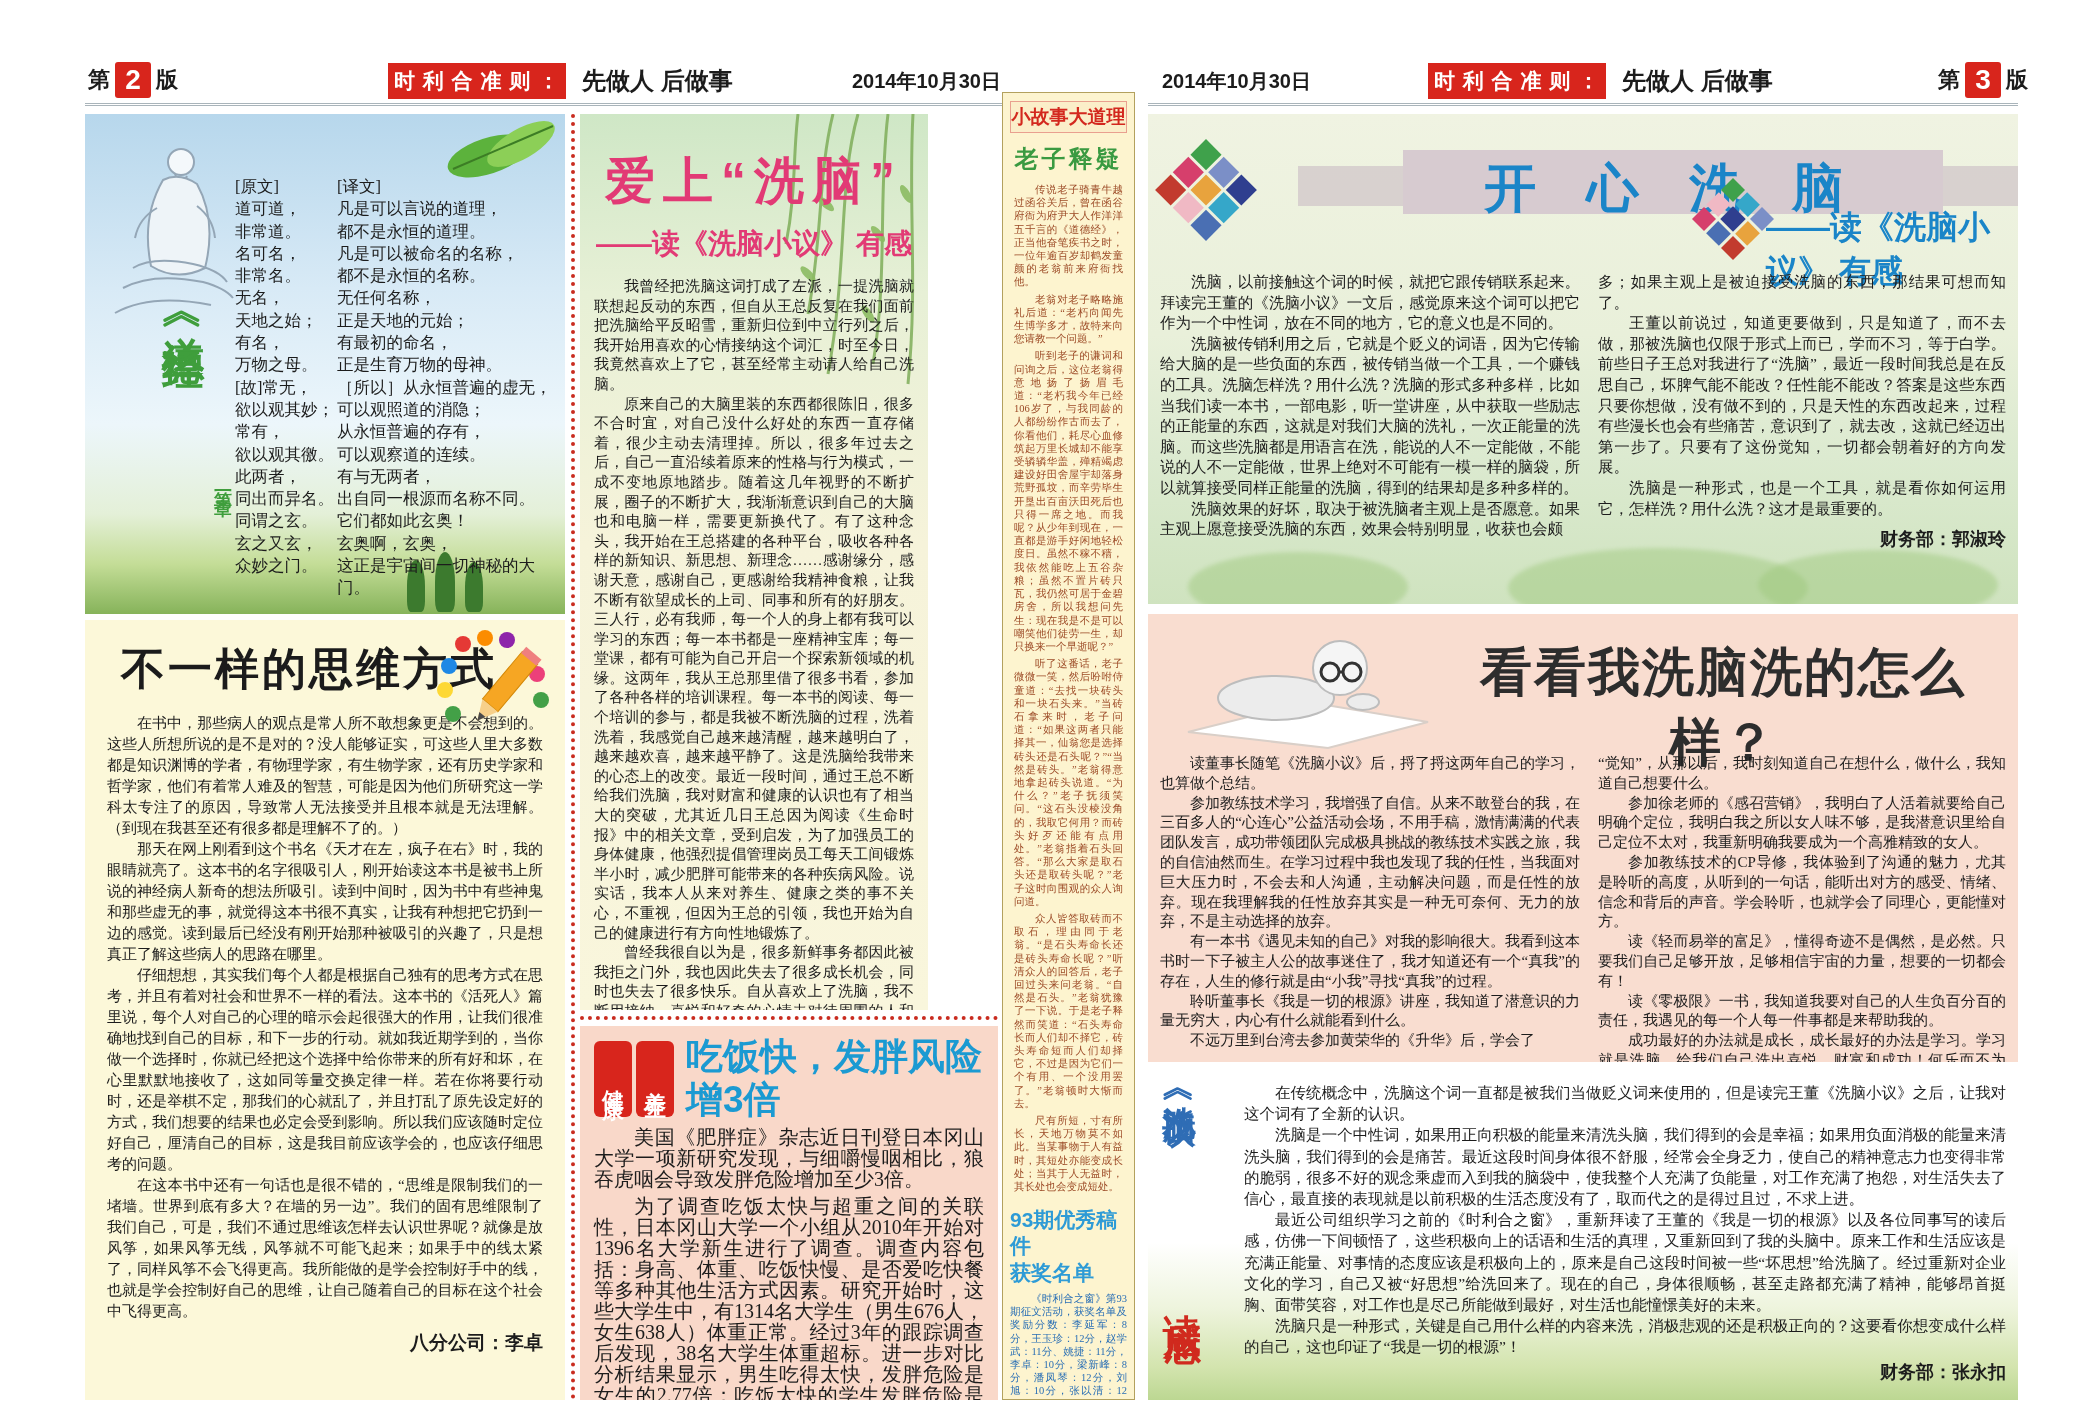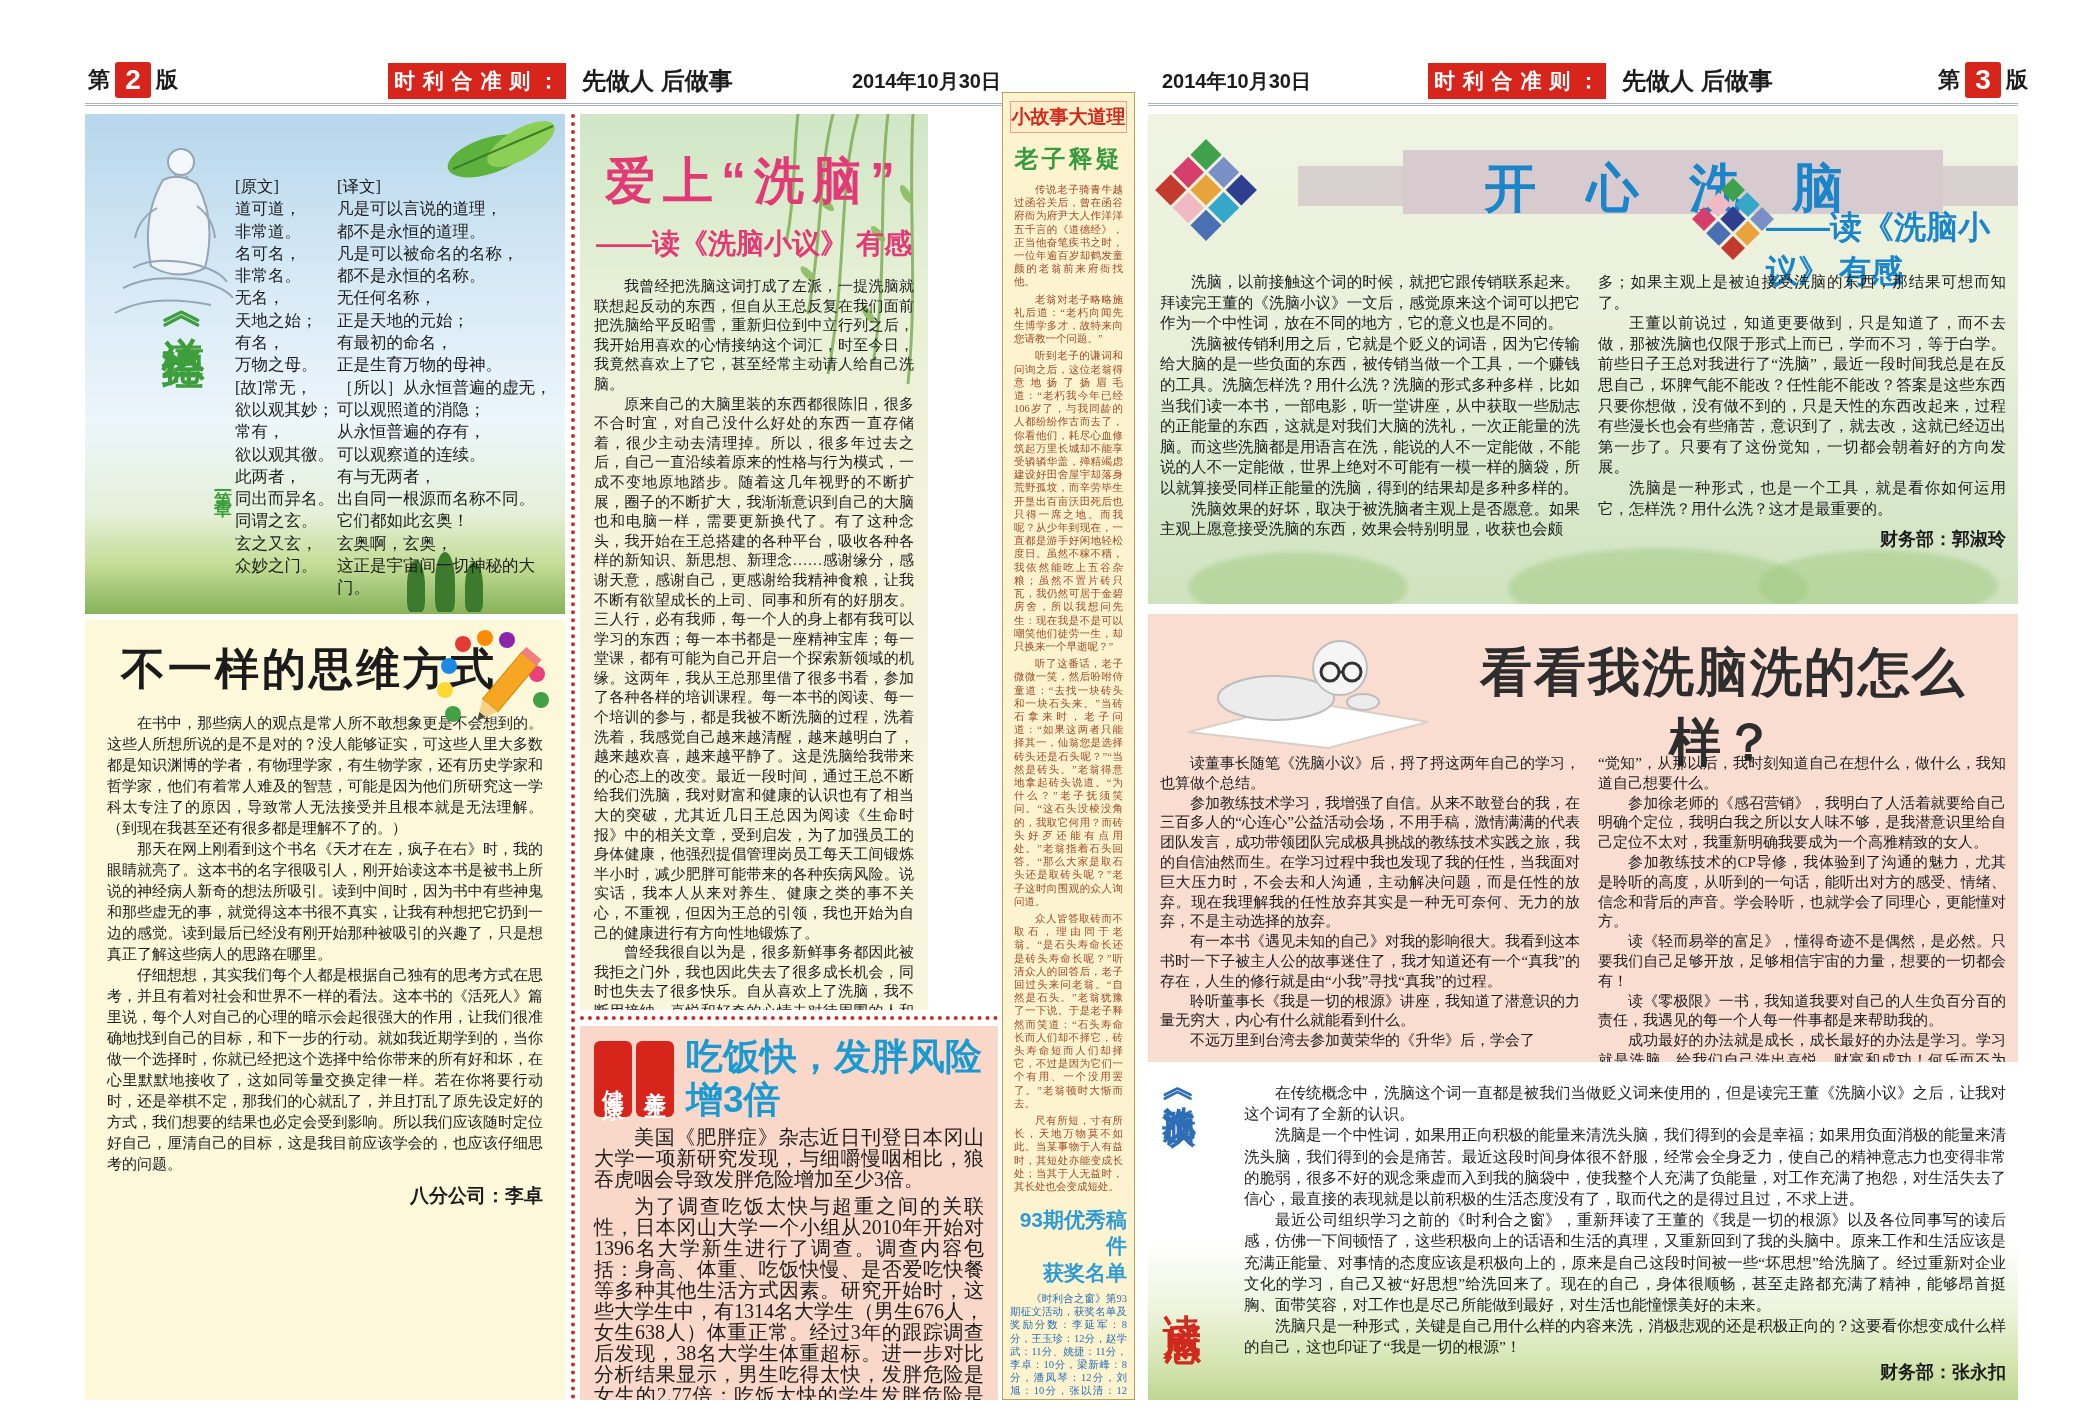--- a/index.html
+++ b/index.html
@@ -245,6 +245,7 @@
     <p>在书中，那些病人的观点是常人所不敢想象更是不会想到的。这些人所想所说的是不是对的？没人能够证实，可这些人里大多数都是知识渊博的学者，有物理学家，有生物学家，还有历史学家和哲学家，他们有着常人难及的智慧，可能是因为他们所研究这一学科太专注了的原因，导致常人无法接受并且根本就是无法理解。（到现在我甚至还有很多都是理解不了的。）</p>
     <p>那天在网上刚看到这个书名《天才在左，疯子在右》时，我的眼睛就亮了。这本书的名字很吸引人，刚开始读这本书是被书上所说的神经病人新奇的想法所吸引。读到中间时，因为书中有些神鬼和那些虚无的事，就觉得这本书很不真实，让我有种想把它扔到一边的感觉。读到最后已经没有刚开始那种被吸引的兴趣了，只是想真正了解这些病人的思路在哪里。</p>
     <p>仔细想想，其实我们每个人都是根据自己独有的思考方式在思考，并且有着对社会和世界不一样的看法。这本书的《活死人》篇里说，每个人对自己的心理的暗示会起很强大的作用，让我们很准确地找到自己的目标，和下一步的行动。就如我近期学到的，当你做一个选择时，你就已经把这个选择中给你带来的所有好和坏，在心里默默地接收了，这如同等量交换定律一样。若在你将要行动时，还是举棋不定，那我们的心就乱了，并且打乱了原先设定好的方式，我们想要的结果也必定会受到影响。所以我们应该随时定位好自己，厘清自己的目标，这是我目前应该学会的，也应该仔细思考的问题。</p>
+    <p>在这本书中还有一句话也是很不错的，“思维是限制我们的一堵墙。世界到底有多大？在墙的另一边”。我们的固有思维限制了我们自己，可是，我们不通过思维该怎样去认识世界呢？就像是放风筝，如果风筝无线，风筝就不可能飞起来；如果手中的线太紧了，同样风筝不会飞得更高。我所能做的是学会控制好手中的线，也就是学会控制好自己的思维，让自己随着自己的目标在这个社会中飞得更高。</p>
     <div class="sig">八分公司：李卓</div>
   </div>
 

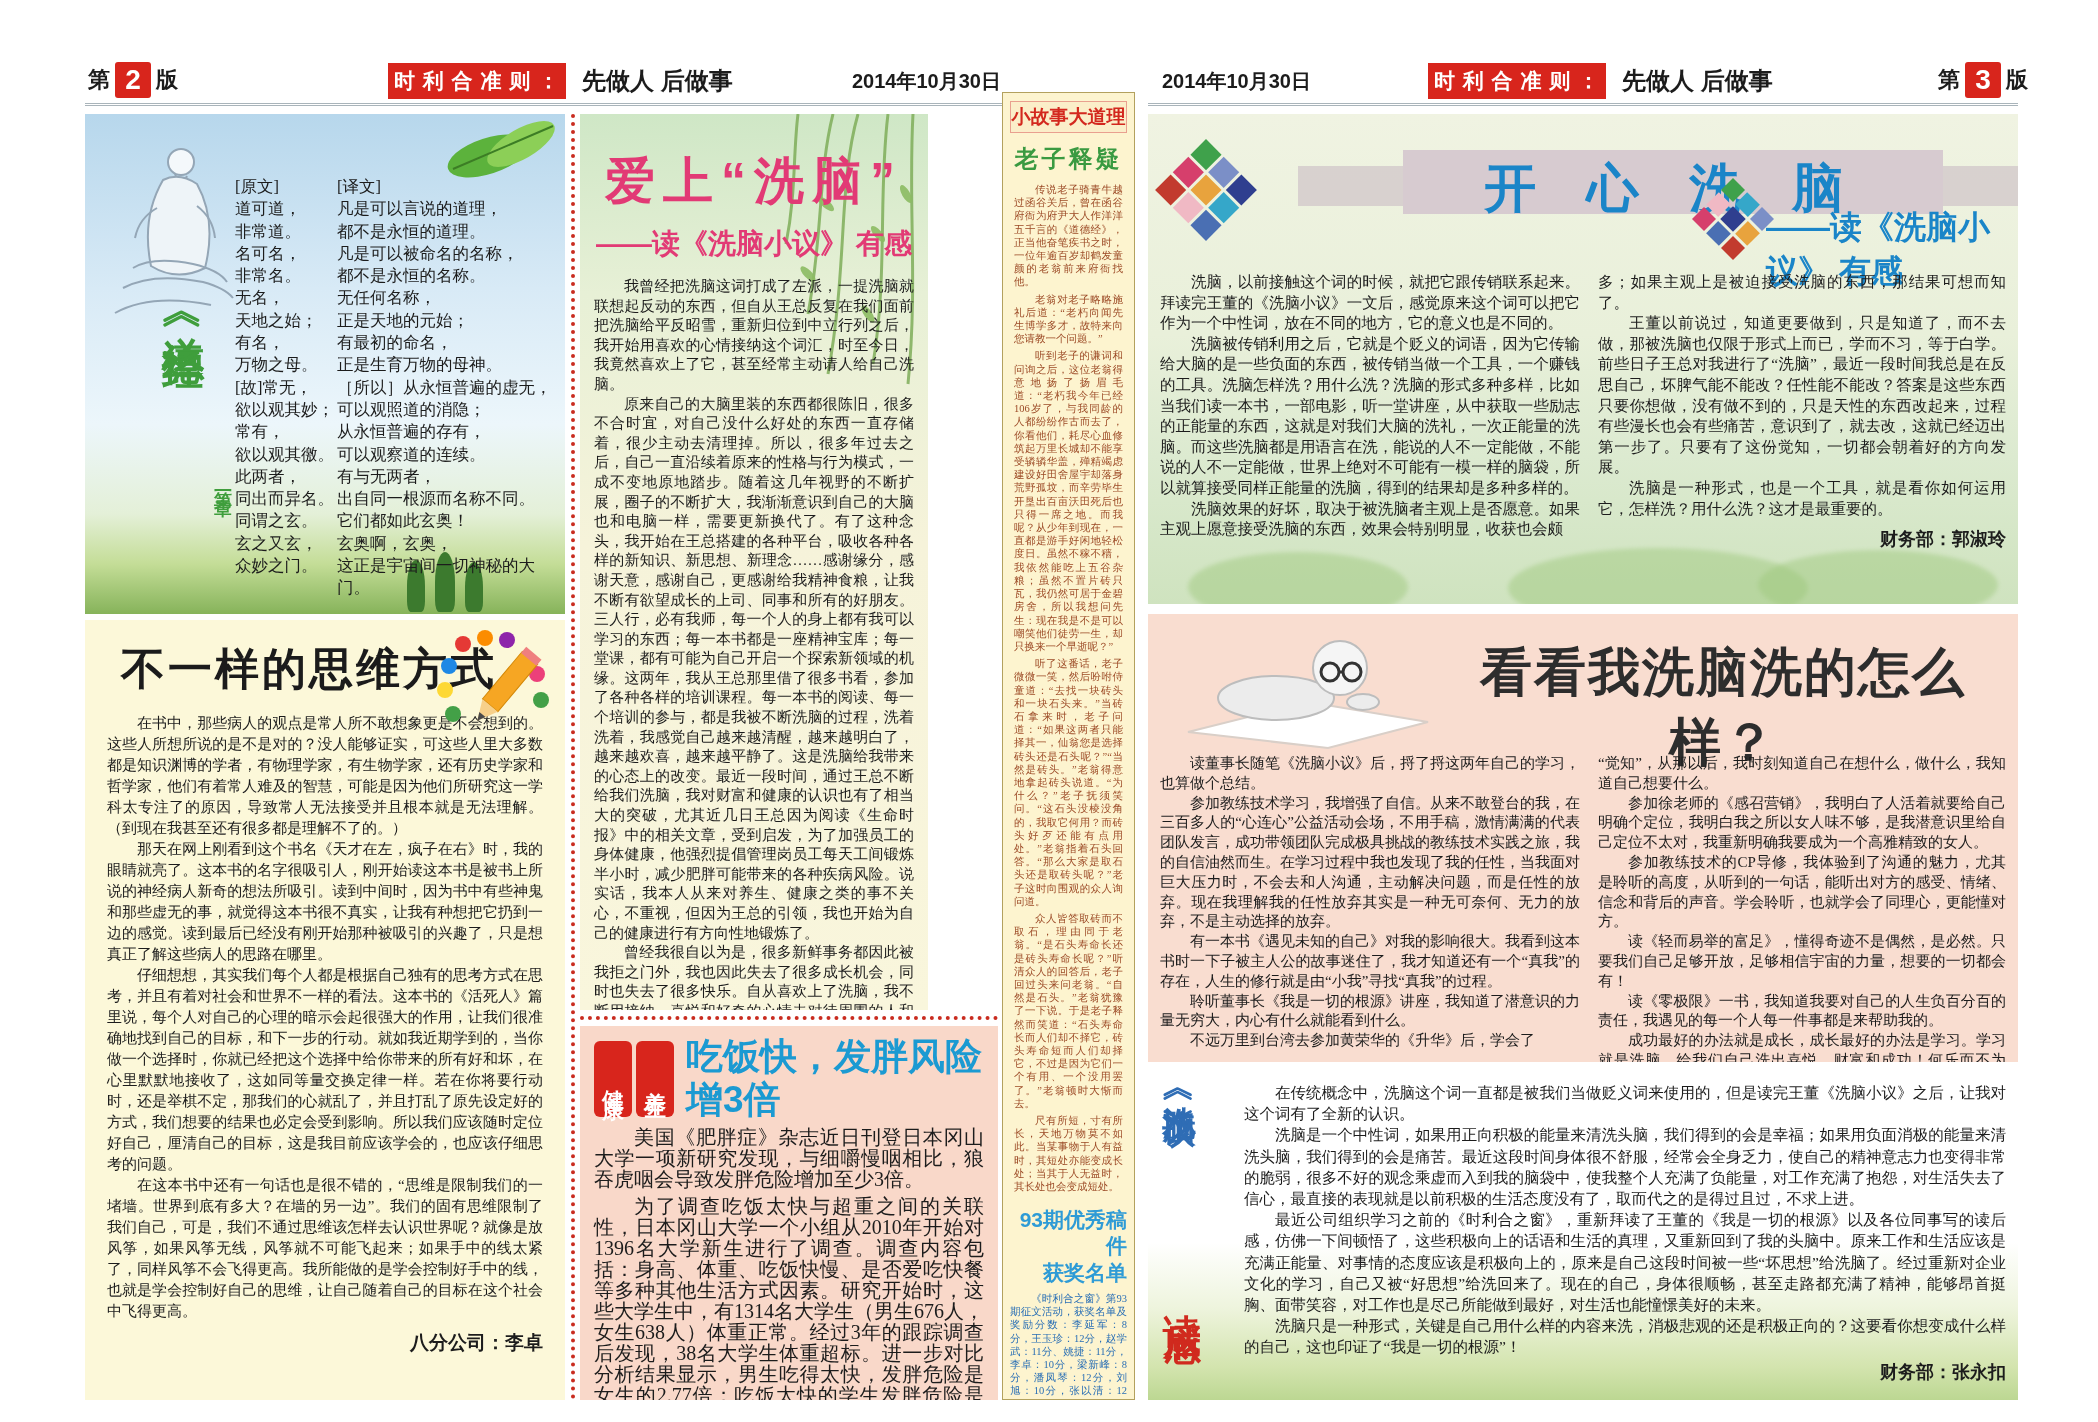--- a/index.html
+++ b/index.html
@@ -66,7 +66,7 @@
   .story-title{color:#3a9a41;font-weight:bold;font-size:24px;text-align:center;letter-spacing:3px;margin:10px 0 8px;}
   .storycol p.story{margin:4px;color:#9c4a26;font-size:10.5px;line-height:13.2px;text-align:justify;text-indent:2em;}
   .award-title{margin-top:14px;color:#2e9bd6;font-family:"Liberation Sans",sans-serif;font-weight:900;
-               font-size:21px;text-align:right;line-height:1.25;}
+               font-size:21px;text-align:left;line-height:1.25;}
   .storycol p.award{margin:6px 0 0;color:#2a6fb5;font-size:10.5px;line-height:13.2px;text-align:justify;text-indent:2em;}
 
   

